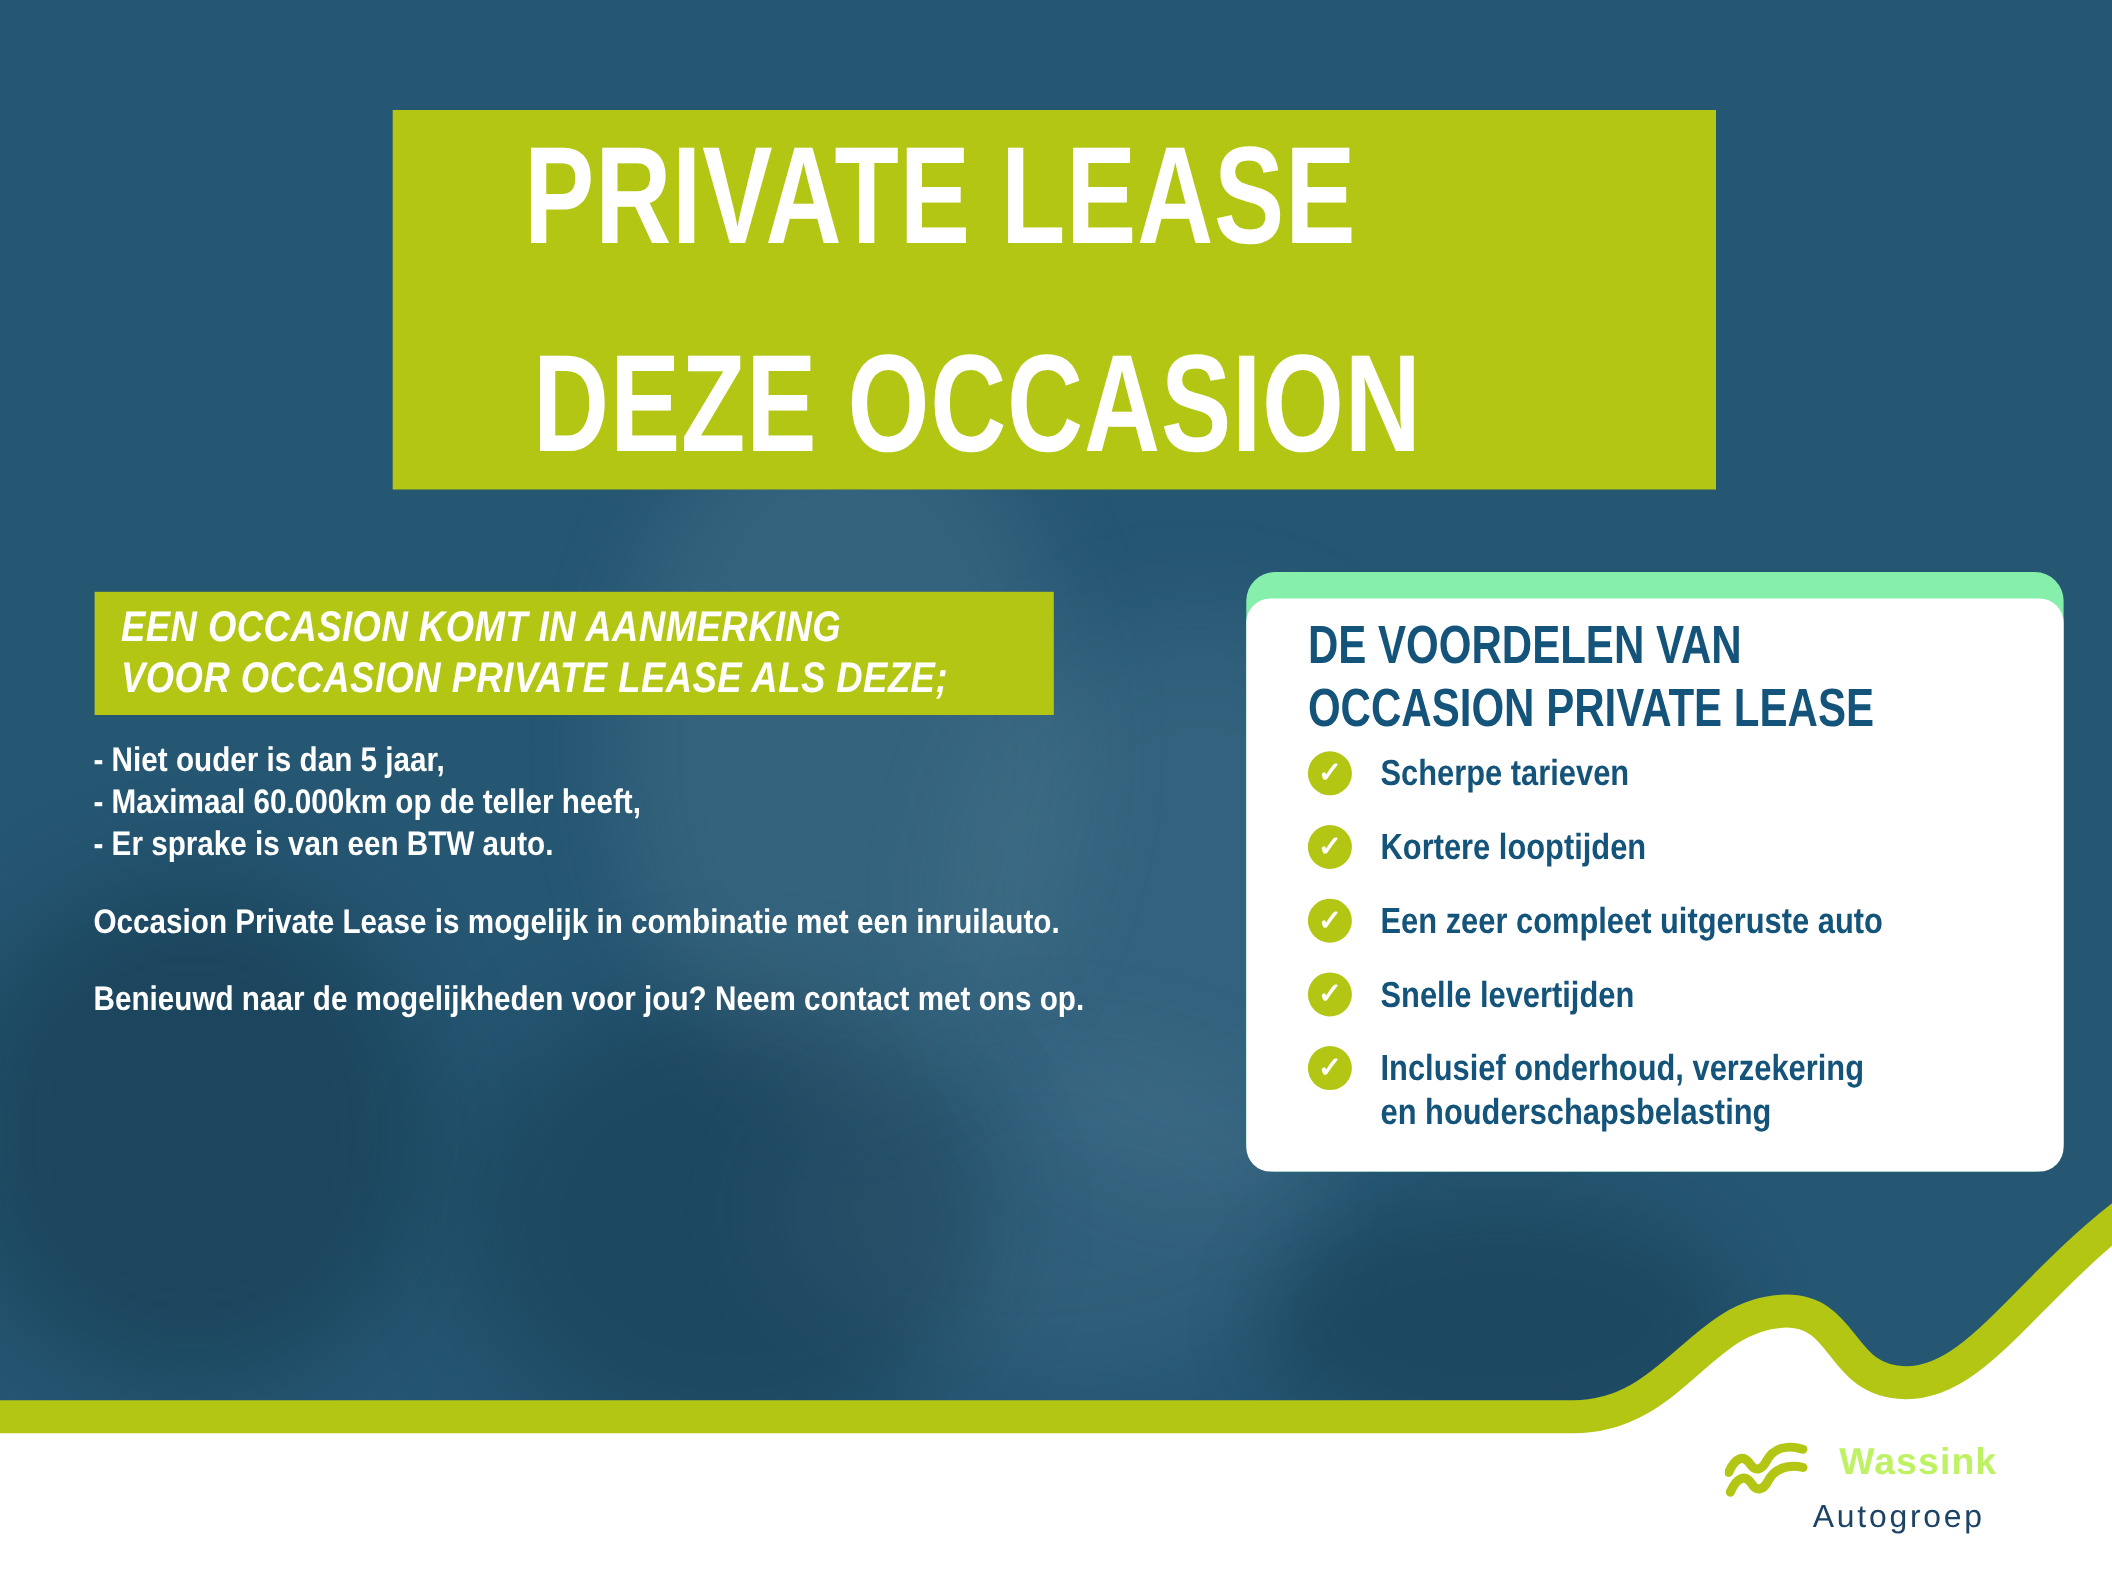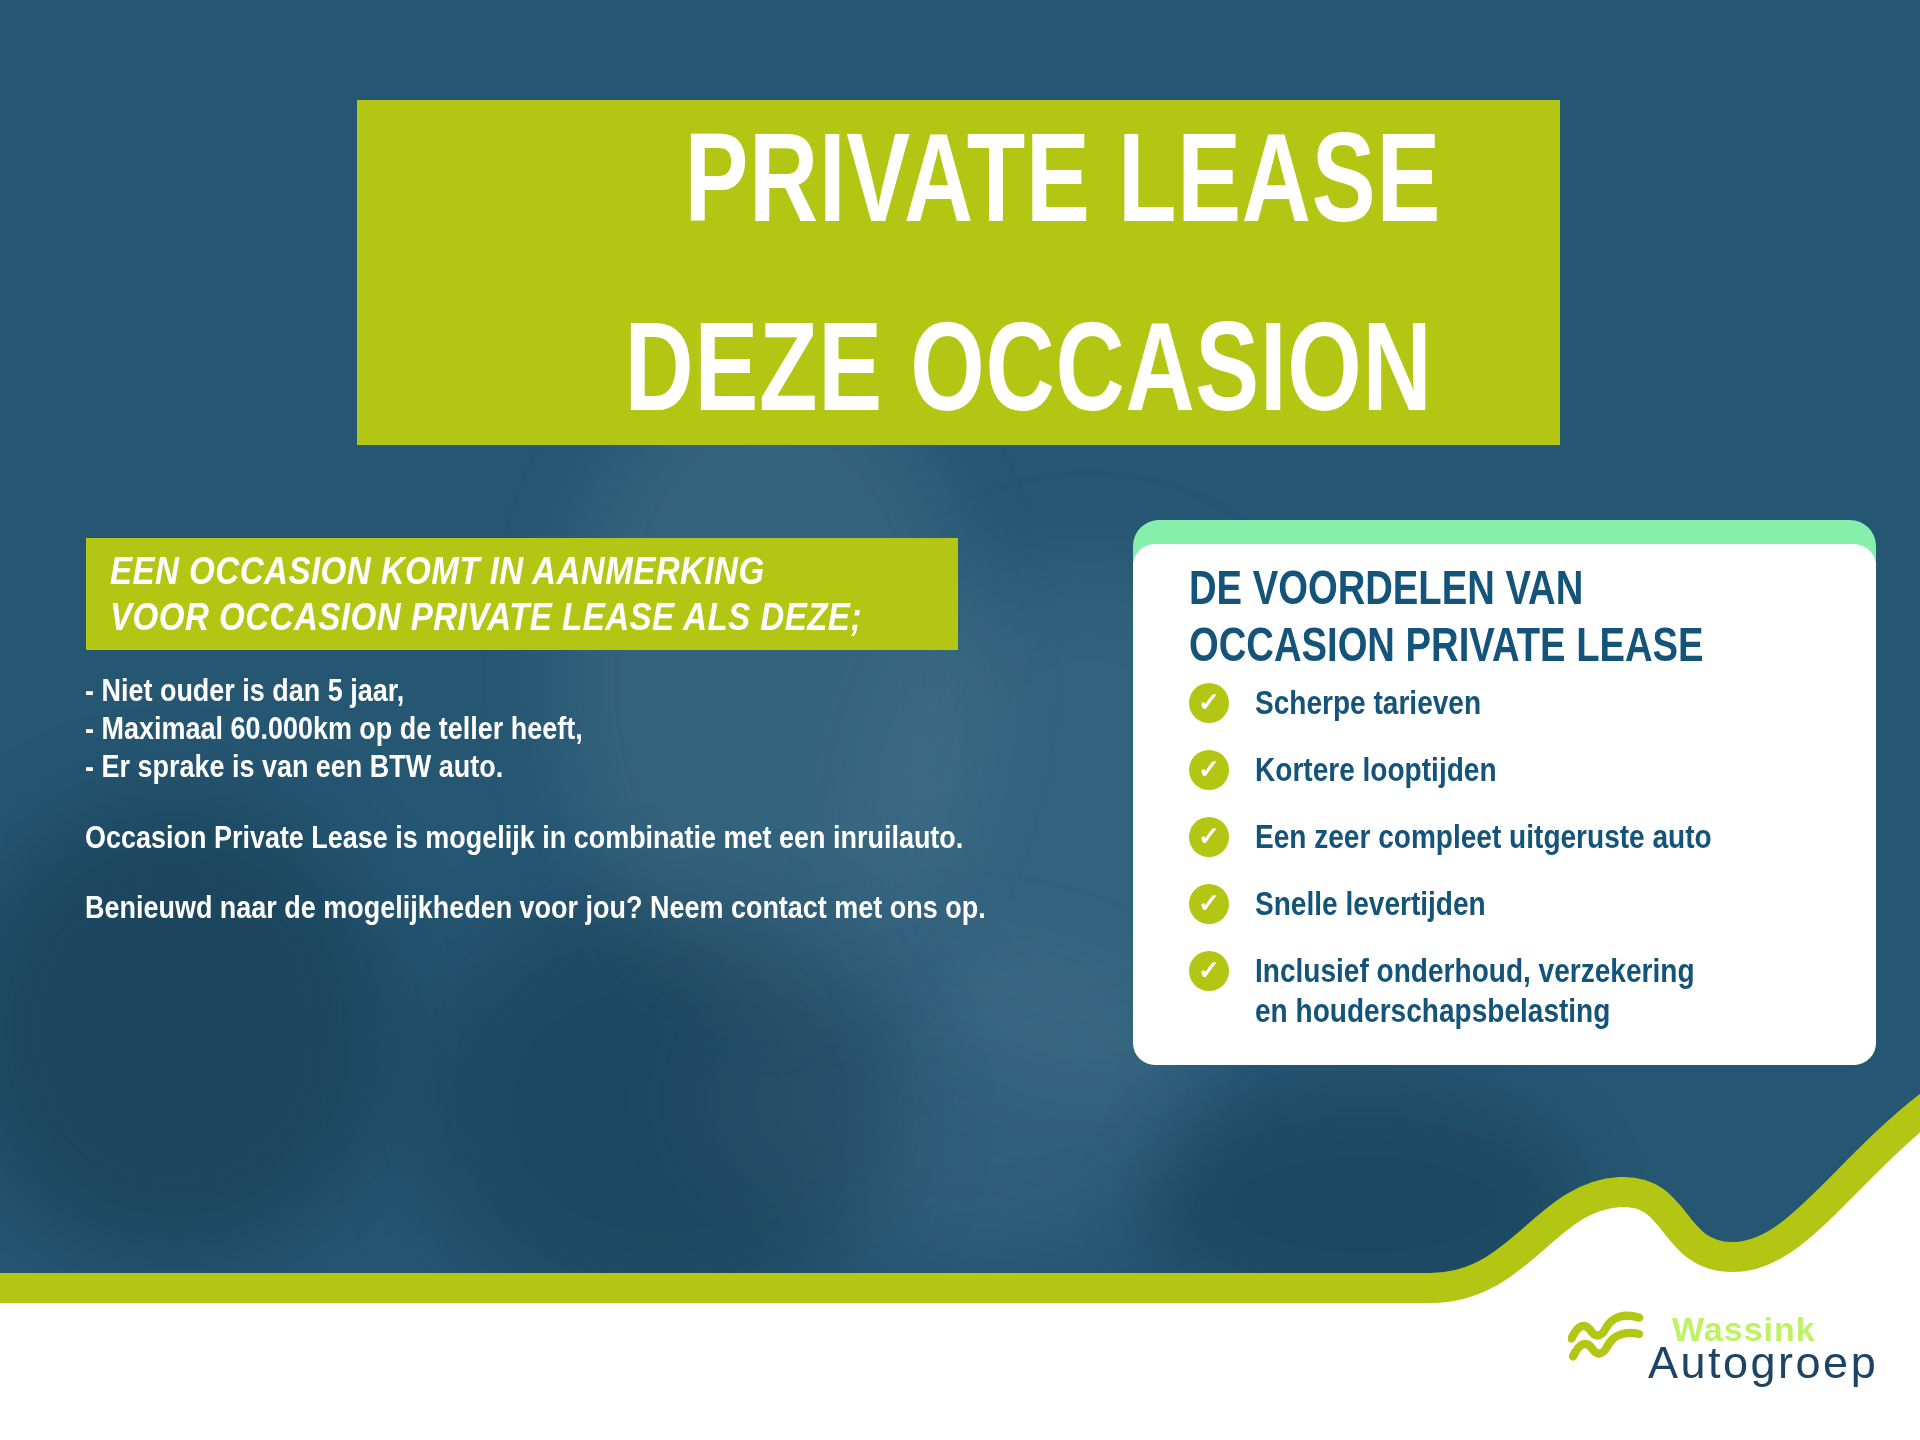--- a/index.html
+++ b/index.html
@@ -18,7 +18,7 @@
 
   .hero{
     position:absolute;left:357px;top:100px;width:1203px;height:345px;
-    background:#b2c613;display:flex;flex-direction:column;justify-content:center;align-items:flex-end;gap:41px;
+    background:#b2c613;display:flex;flex-direction:column;justify-content:center;align-items:flex-start;gap:41px;
   }
   .hero-line{
     color:#ffffff;font-weight:bold;font-size:126px;line-height:148px;white-space:nowrap;

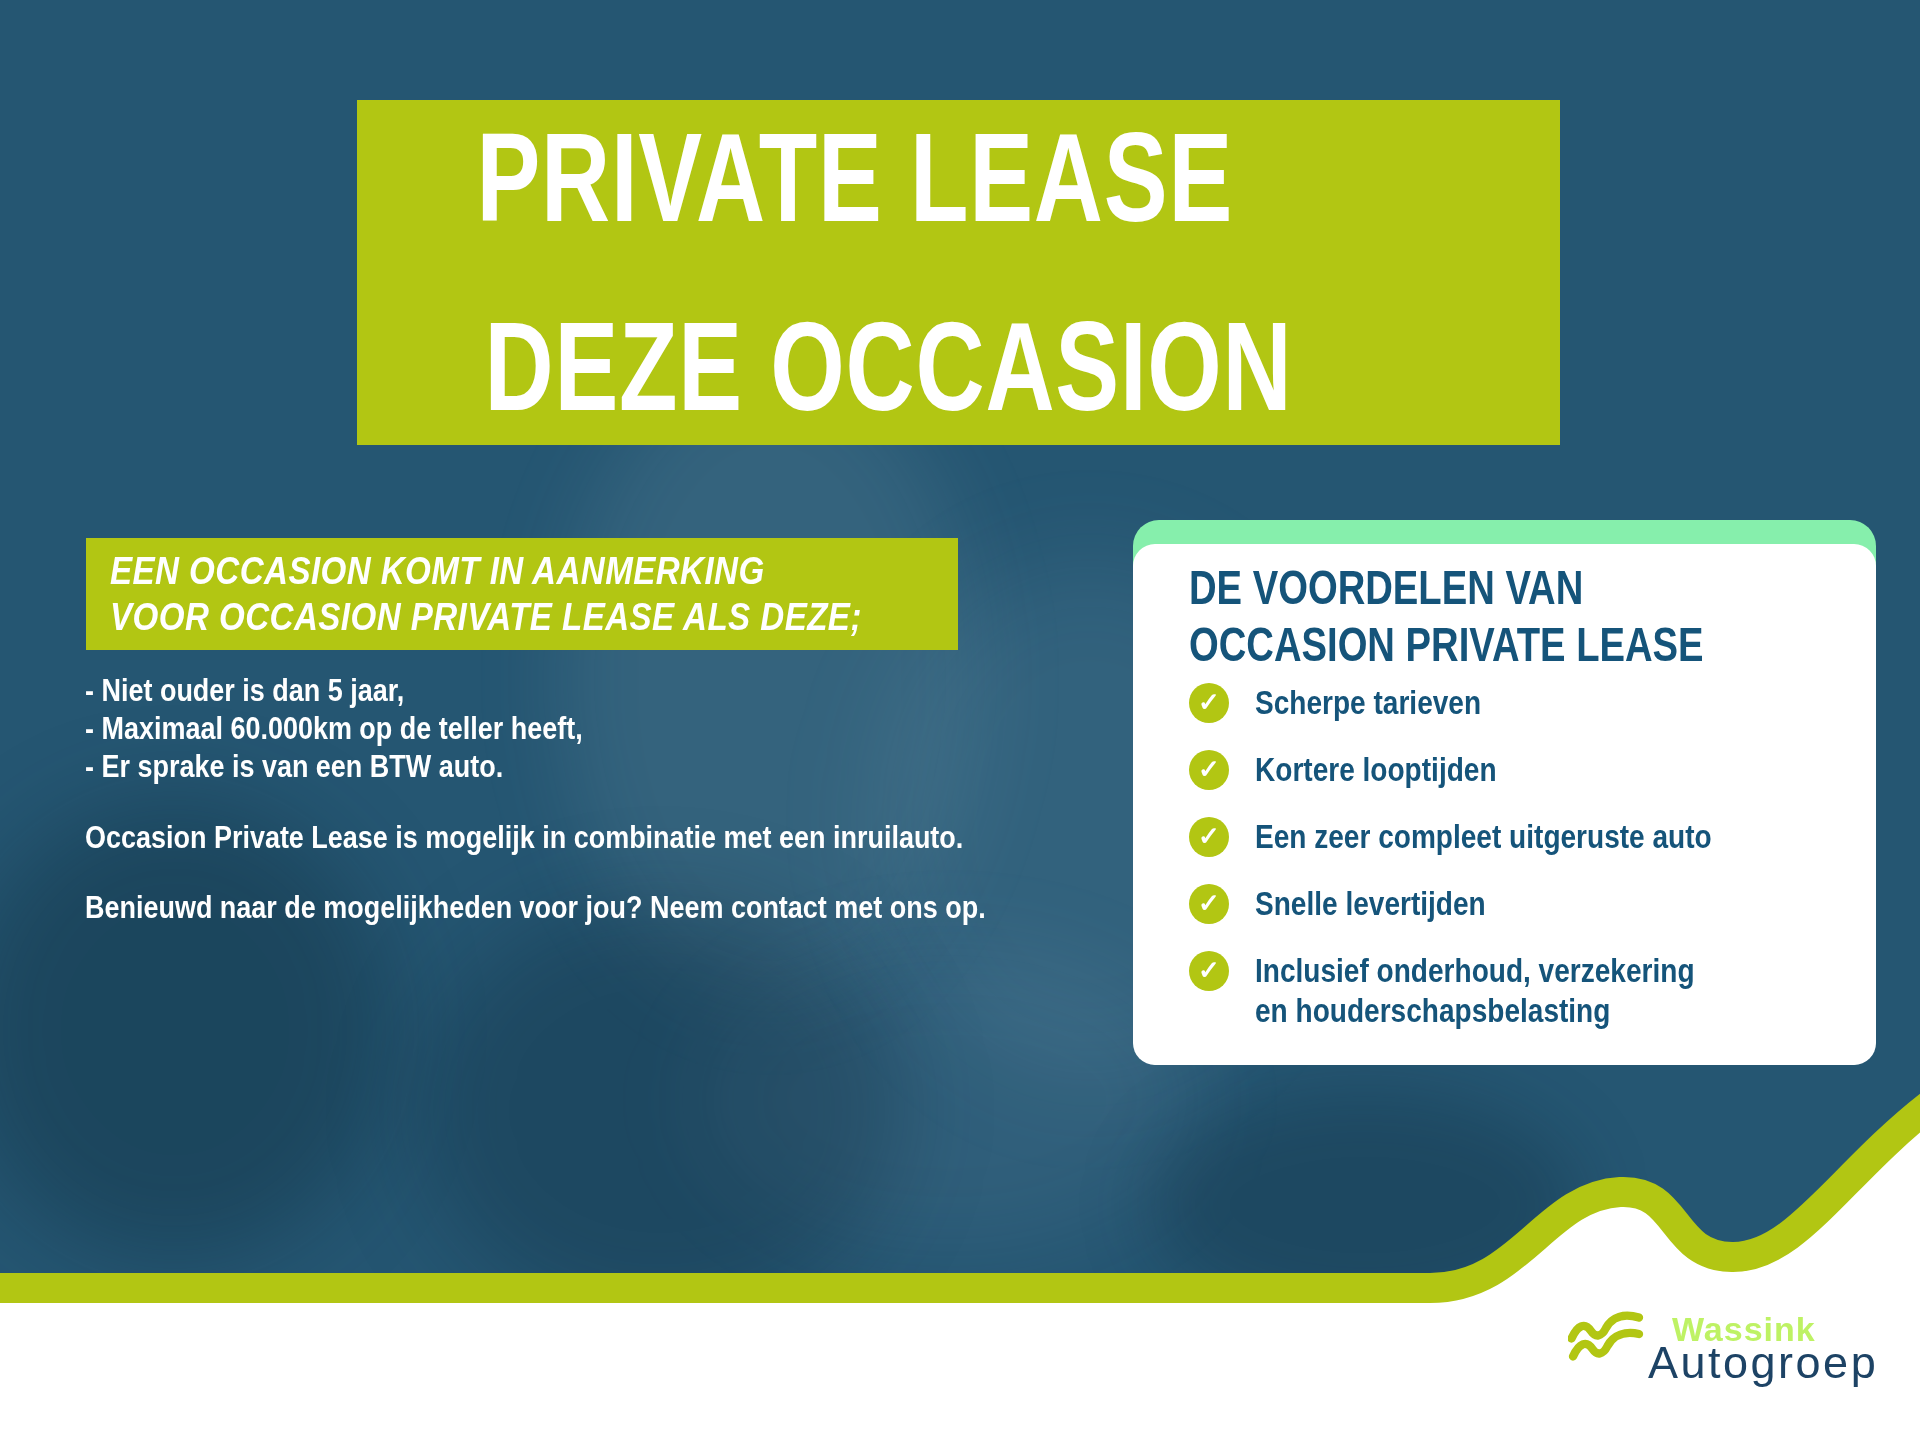--- a/index.html
+++ b/index.html
@@ -79,8 +79,8 @@
     margin-left:24px;margin-top:14px;white-space:nowrap;
   }
   .logo-sub{
-    color:#1d4365;font-weight:normal;font-size:45px;line-height:34px;letter-spacing:2.5px;
-    margin-top:0px;white-space:nowrap;
+    color:#1d4365;font-weight:normal;font-size:29px;line-height:34px;letter-spacing:2.5px;
+    margin-top:16px;white-space:nowrap;
   }
 </style>
 </head>

